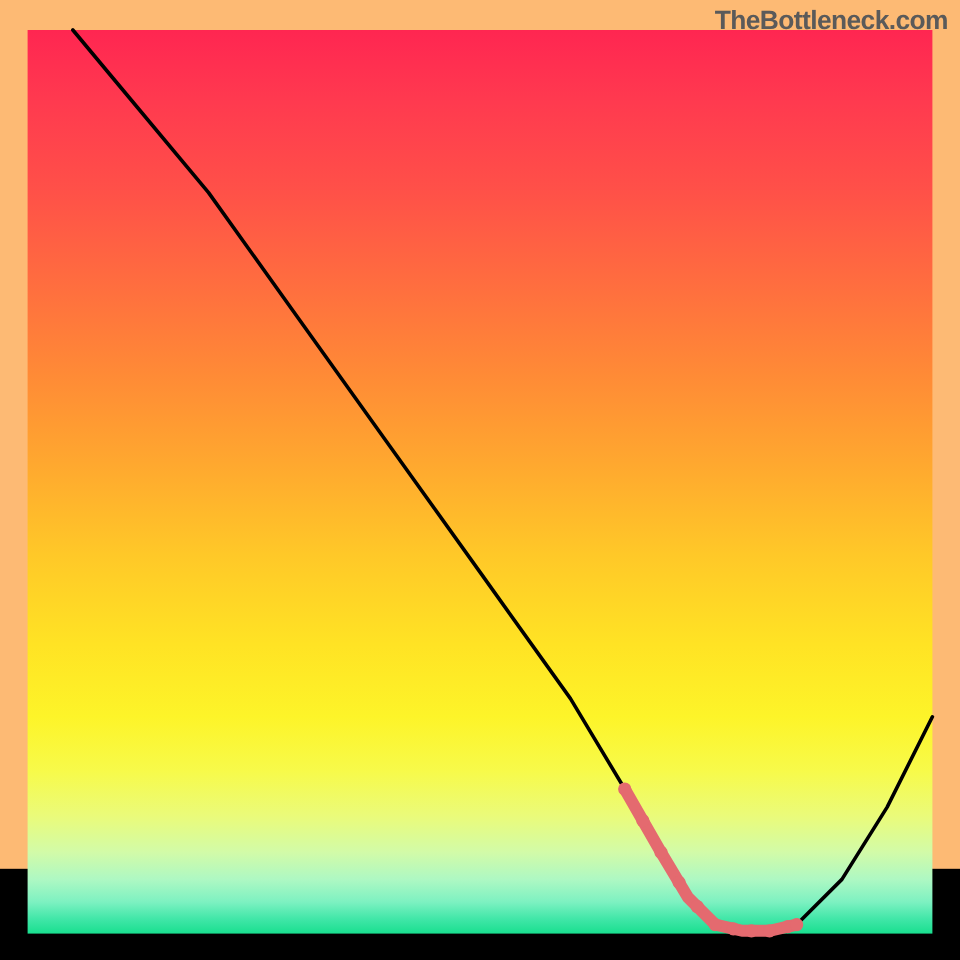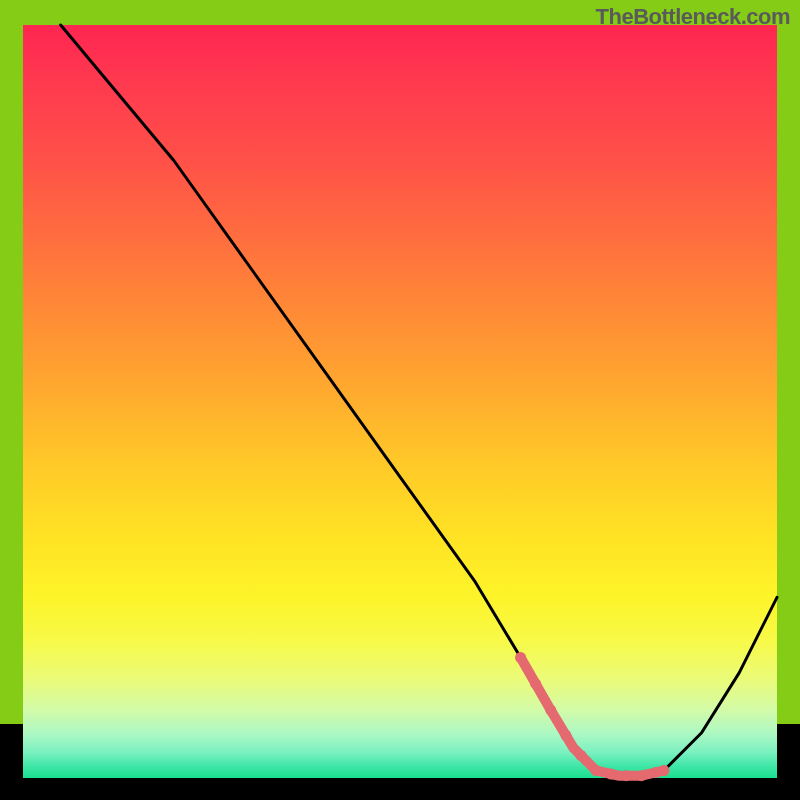--- a/index.html
+++ b/index.html
@@ -8,7 +8,7 @@
     position: relative;
     width: 800px;
     height: 724px;
-    background: #84cc16;
+    background: #fdba74;
   }
   .attribution {
     position: absolute;

